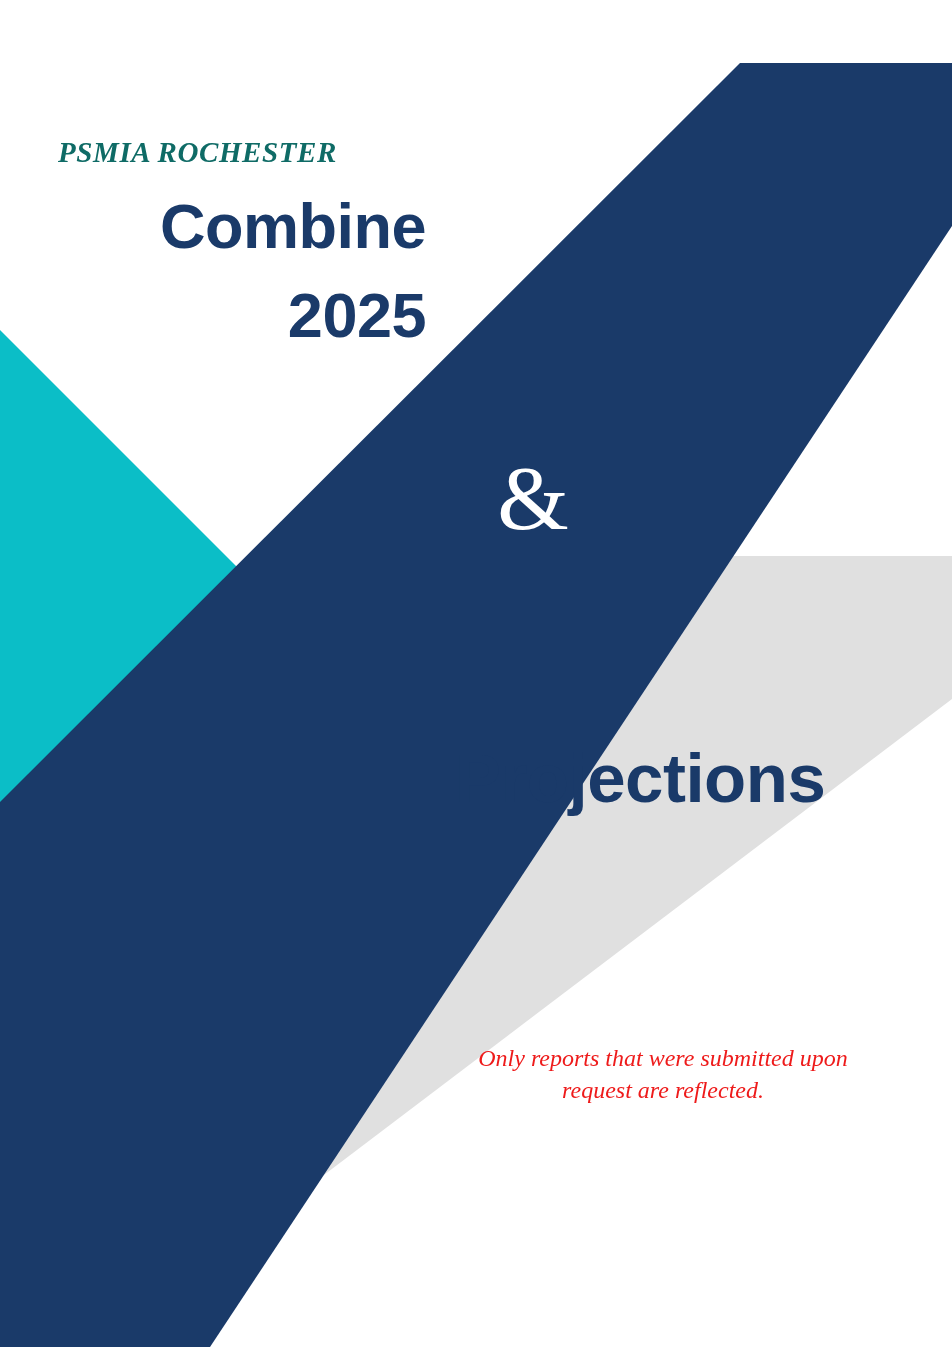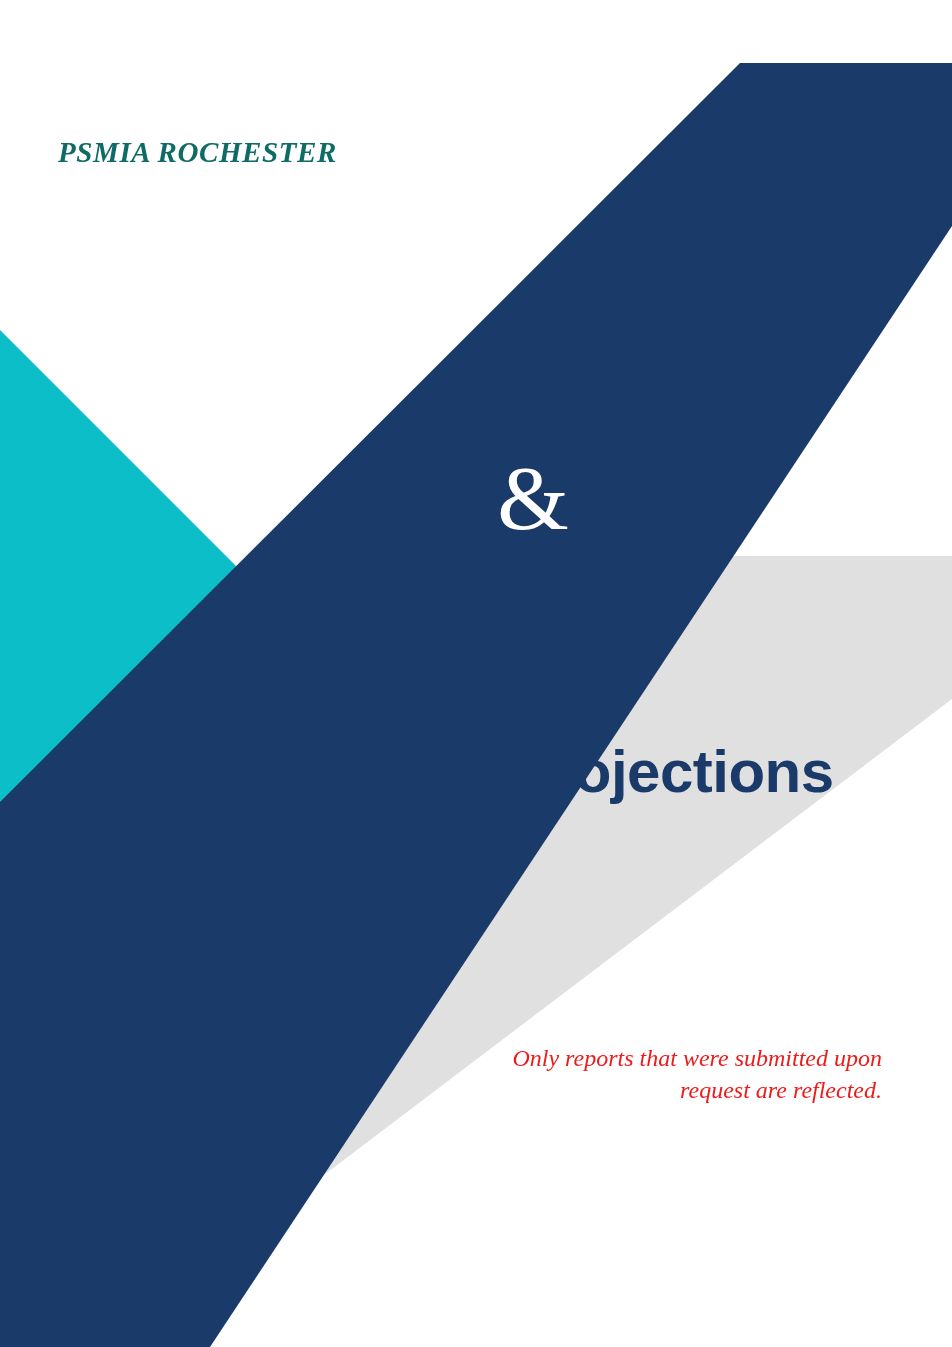--- a/index.html
+++ b/index.html
@@ -118,6 +118,7 @@
   <div class="layer" id="org-name">PSMIA ROCHESTER</div>
 
   <div class="layer" id="title-primary">
+    <span class="tline">Combine</span>
   </div>
 
   <div class="layer" id="ampersand">&amp;</div>

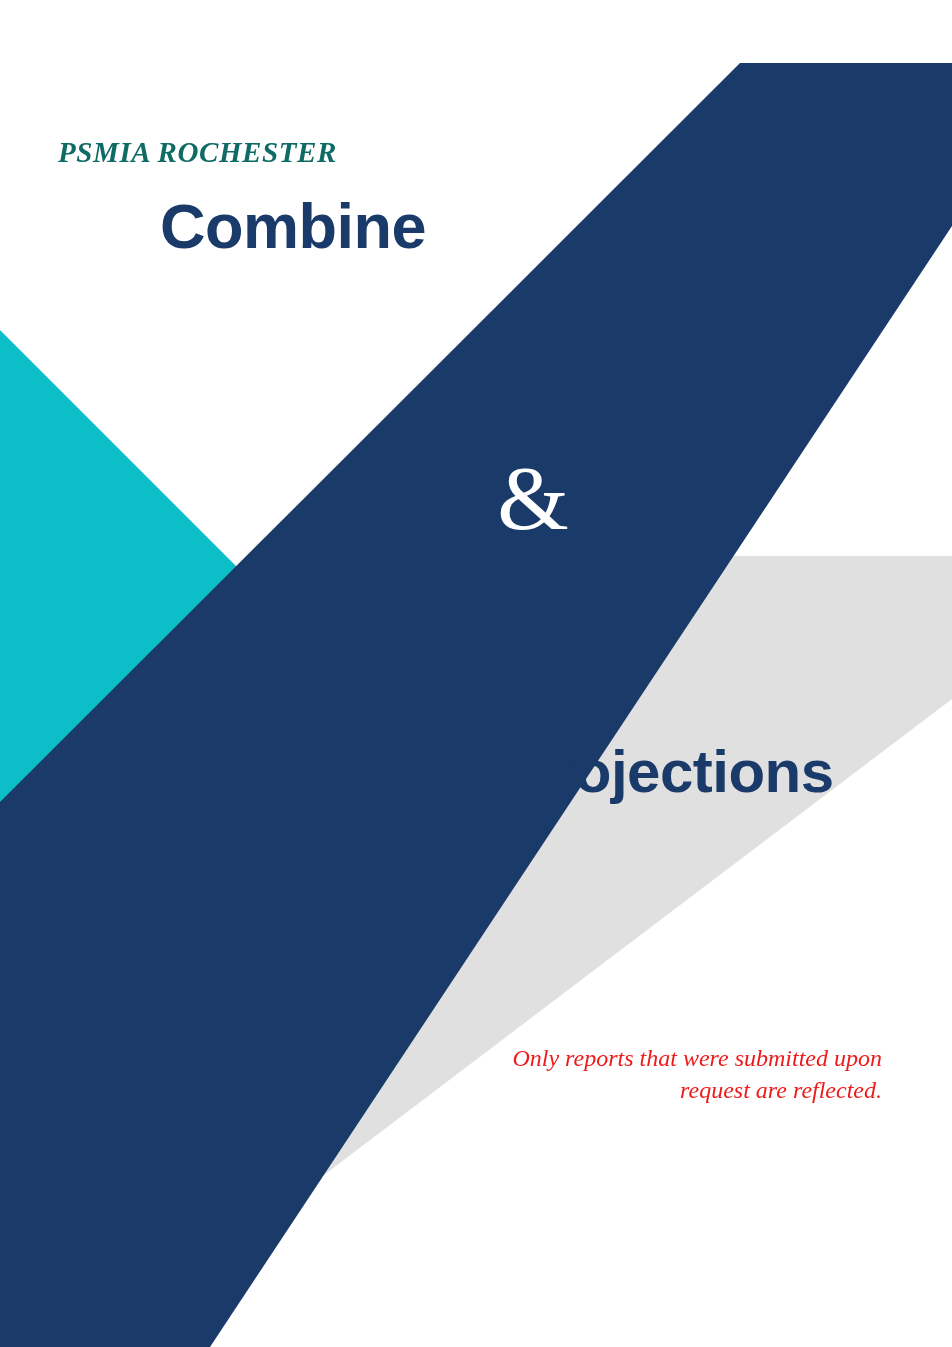--- a/index.html
+++ b/index.html
@@ -119,6 +119,7 @@
 
   <div class="layer" id="title-primary">
     <span class="tline">Combine</span>
+    <span class="tline">2025</span>
   </div>
 
   <div class="layer" id="ampersand">&amp;</div>

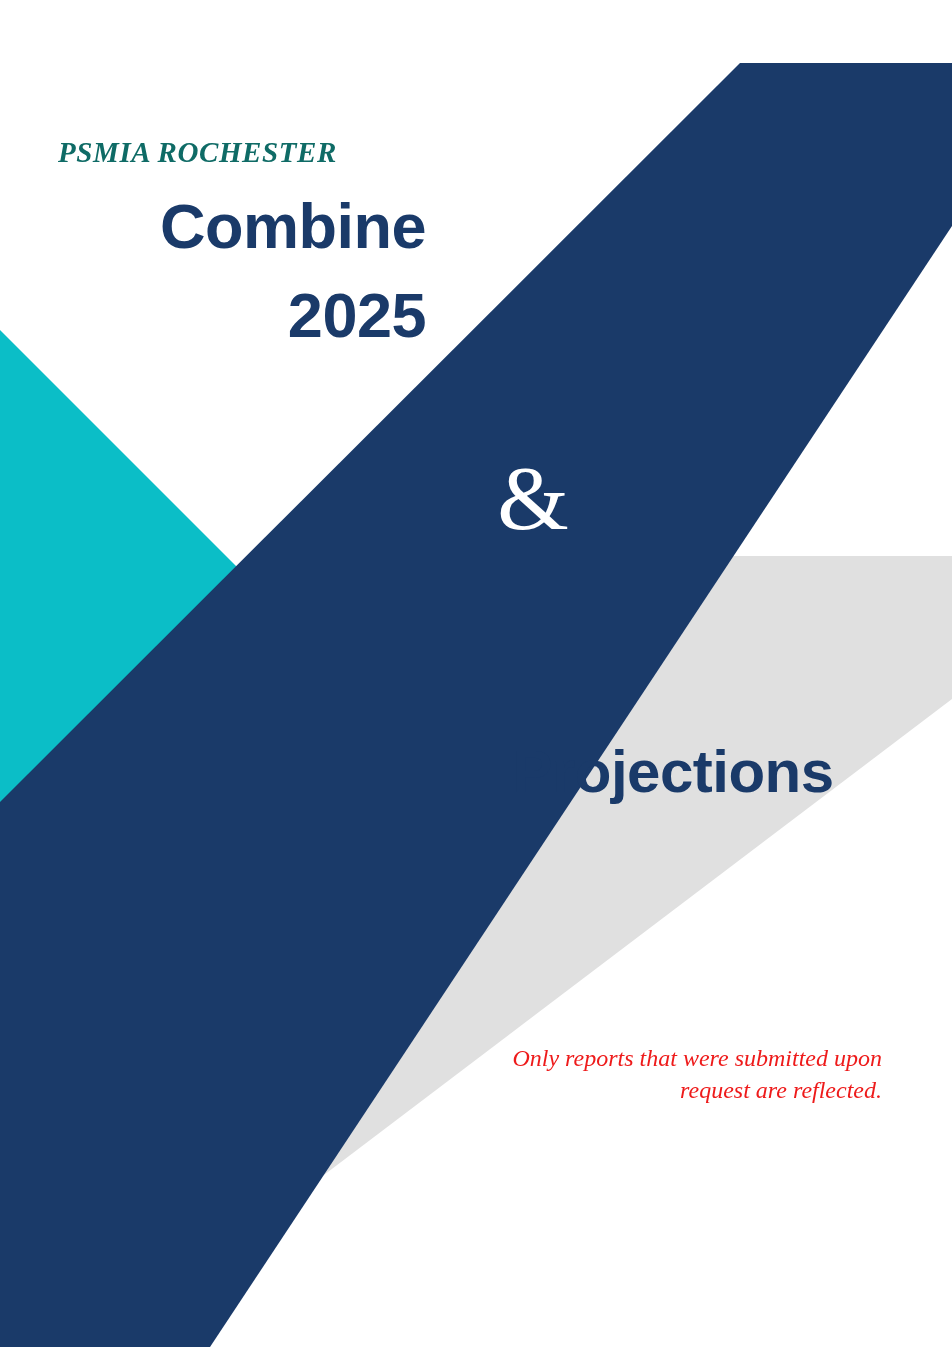--- a/index.html
+++ b/index.html
@@ -75,10 +75,10 @@
     left: 455px;
     top: 728px;
     width: 436px;
-    text-align: center;
+    text-align: left;
     color: #1a3a69;
     font-weight: 700;
-    font-size: 60px;
+    font-size: 69px;
     line-height: 1.47;
     letter-spacing: -0.5px;
   }

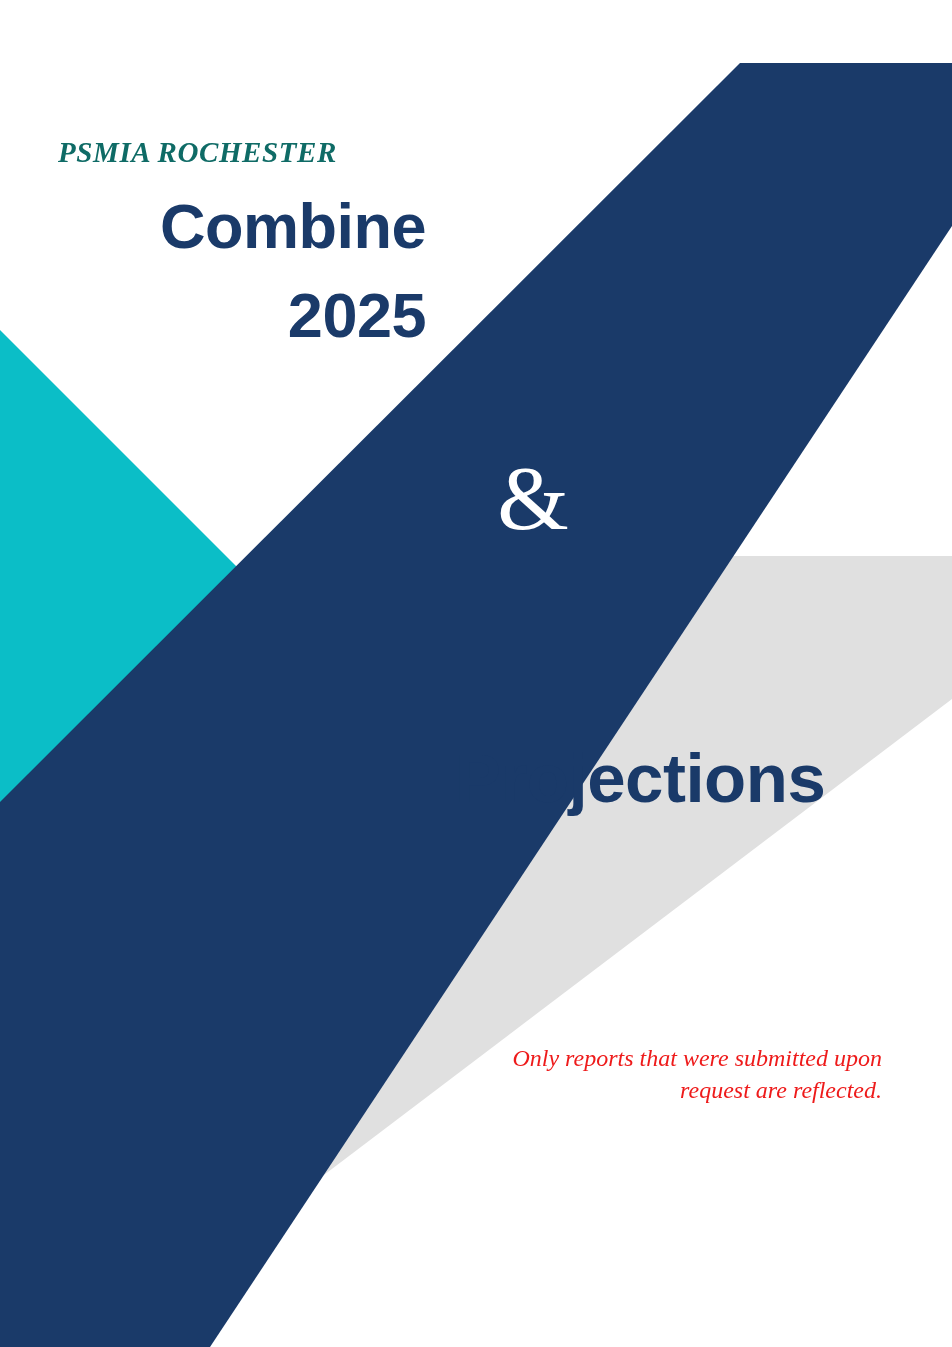--- a/index.html
+++ b/index.html
@@ -86,10 +86,10 @@
 
   
   #disclaimer {
-    left: 500px;
+    left: 472px;
     top: 1043px;
     width: 382px;
-    text-align: right;
+    text-align: center;
     font-family: "Liberation Serif", serif;
     font-style: italic;
     font-size: 24px;

